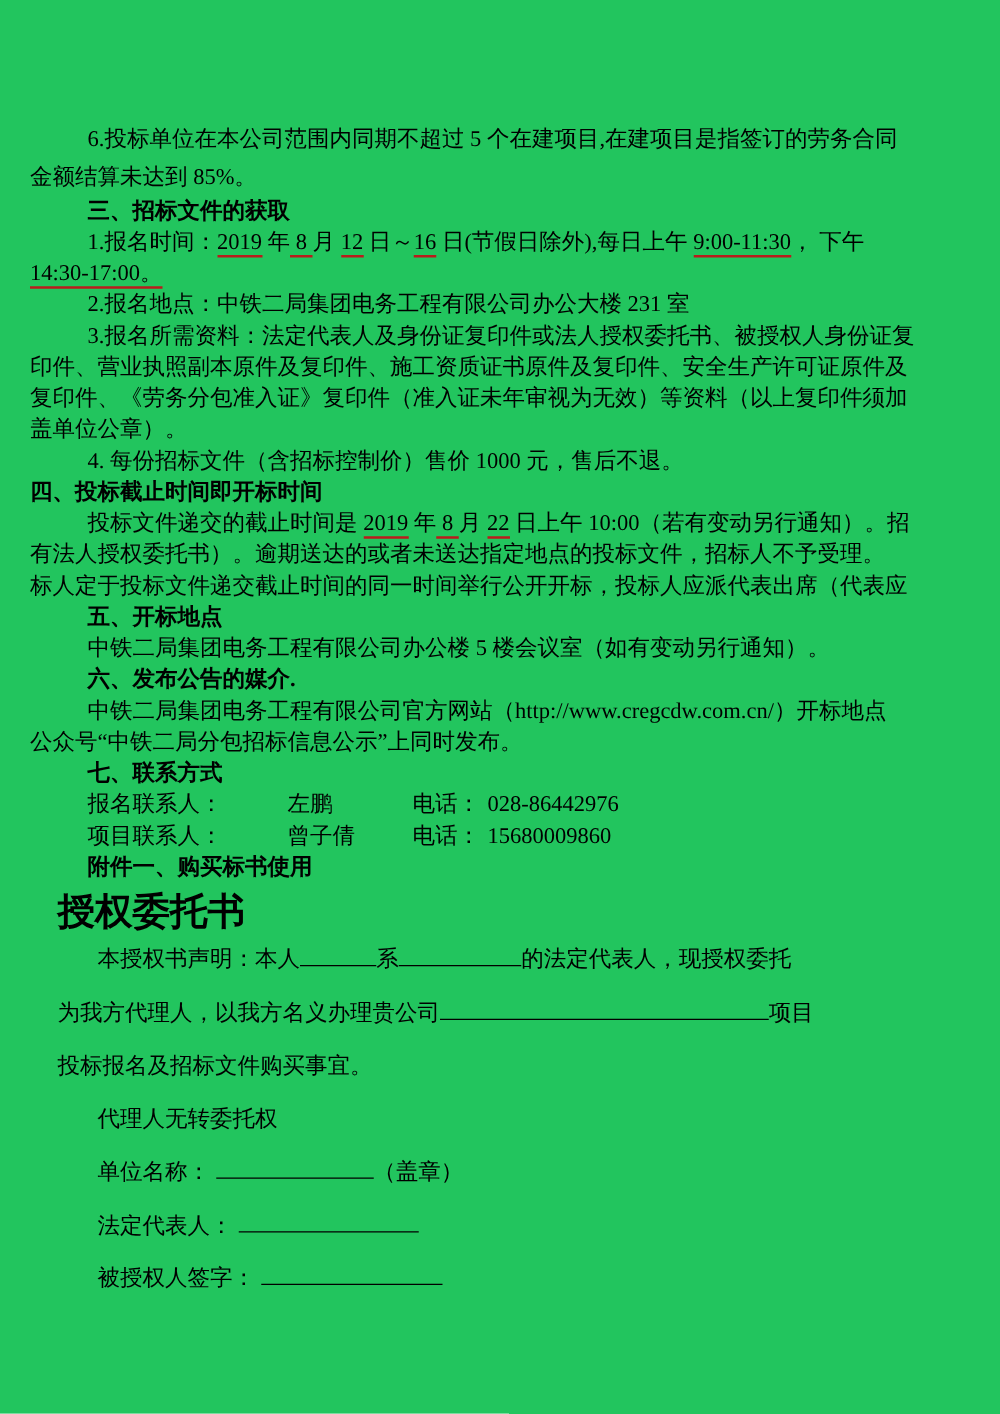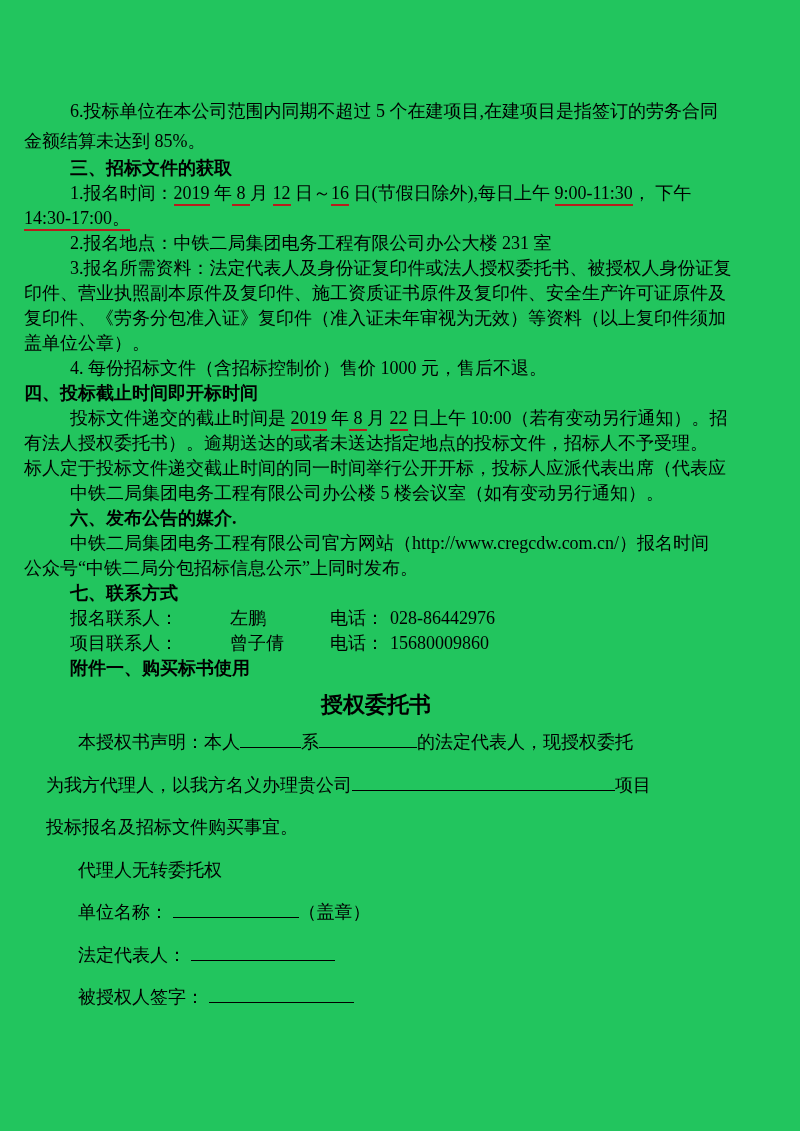--- a/index.html
+++ b/index.html
@@ -67,6 +67,7 @@
     <div class="line">有法人授权委托书）。逾期送达的或者未送达指定地点的投标文件，招标人不予受理。</div>
     <div class="line">标人定于投标文件递交截止时间的同一时间举行公开开标，投标人应派代表出席（代表应</div>
 
+    <div class="line indent bold">五、开标地点</div>
     <div class="line indent">中铁二局集团电务工程有限公司办公楼 5 楼会议室（如有变动另行通知）。</div>
 
     <div class="line indent bold">六、发布公告的媒介.</div>

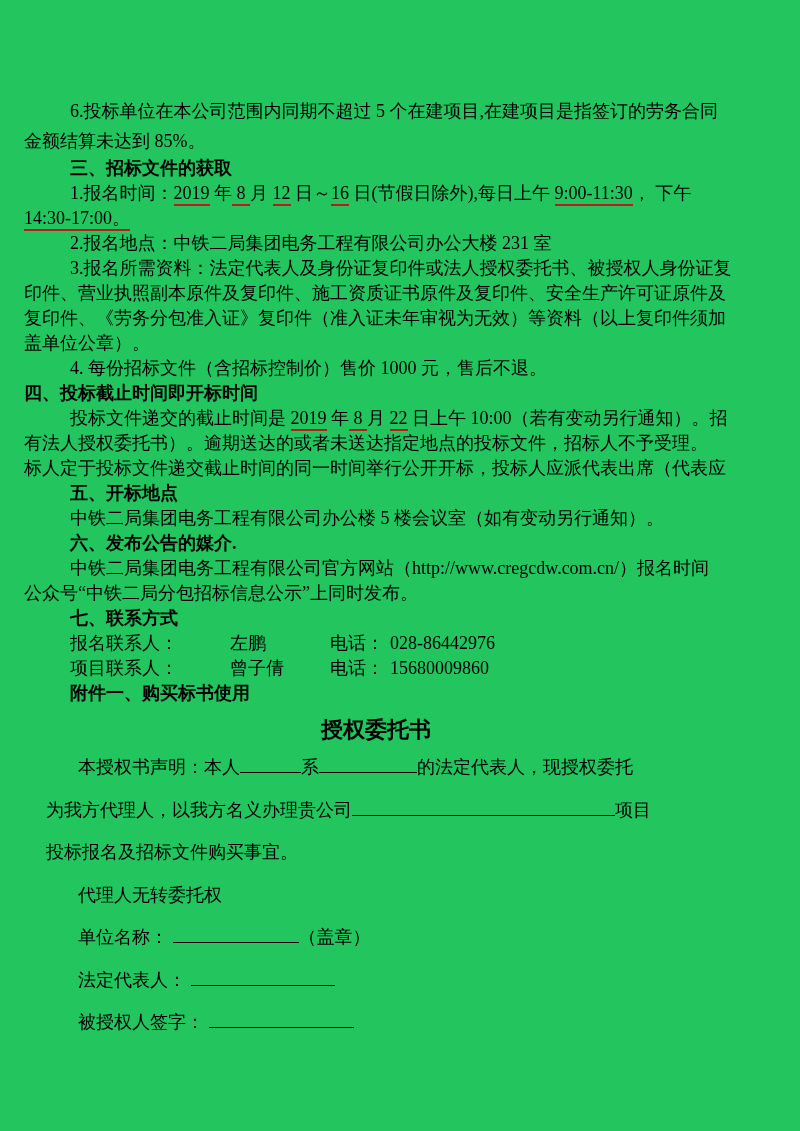--- a/index.html
+++ b/index.html
@@ -71,7 +71,7 @@
     <div class="line indent">中铁二局集团电务工程有限公司办公楼 5 楼会议室（如有变动另行通知）。</div>
 
     <div class="line indent bold">六、发布公告的媒介.</div>
-    <div class="line indent">中铁二局集团电务工程有限公司官方网站（http://www.cregcdw.com.cn/）报名时间</div>
+    <div class="line indent">中铁二局集团电务工程有限公司官方网站（http://www.cregcdw.com.cn/）开标地点</div>
     <div class="line">公众号“中铁二局分包招标信息公示”上同时发布。</div>
 
     <div class="line indent bold">七、联系方式</div>

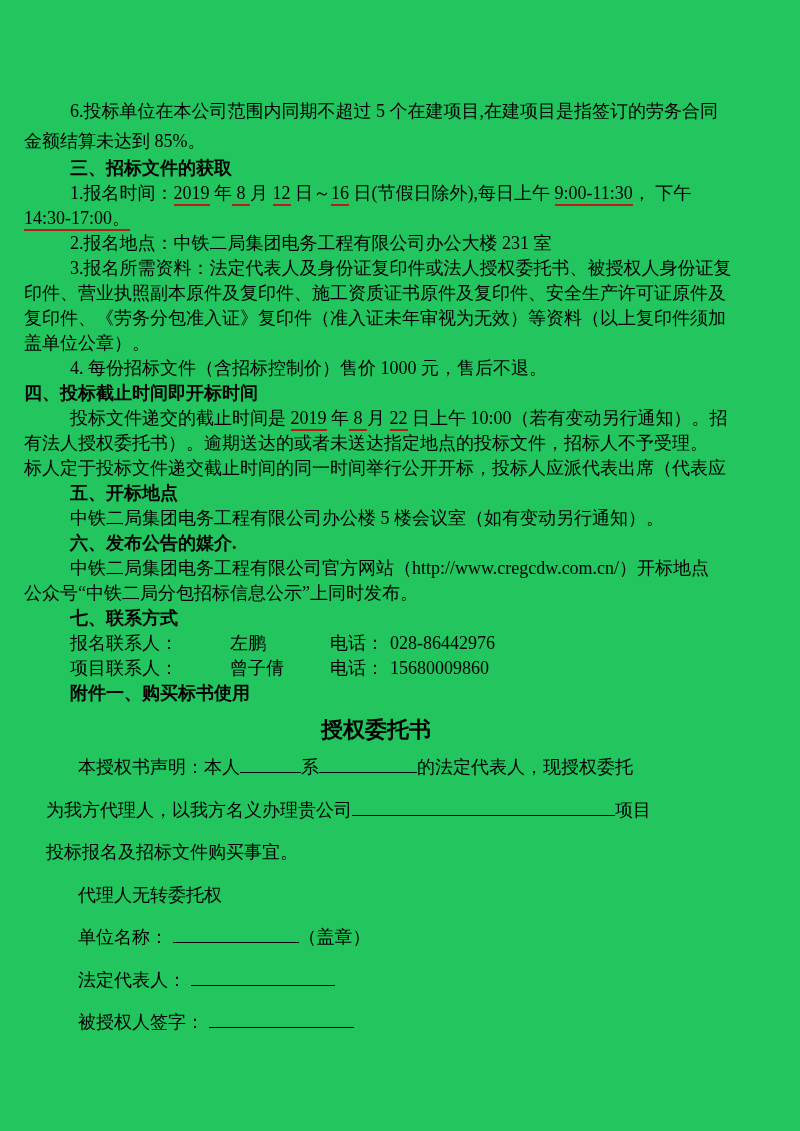--- a/index.html
+++ b/index.html
@@ -29,8 +29,8 @@
   .poa .indent{padding-left:32px;}
   .poa-title{
     width:660px;
-    text-align:center;
-    font-size:22px;
+    text-align:left;
+    font-size:30px;
     font-weight:bold;
     line-height:30px;
     margin:9px 0 1px 0;

